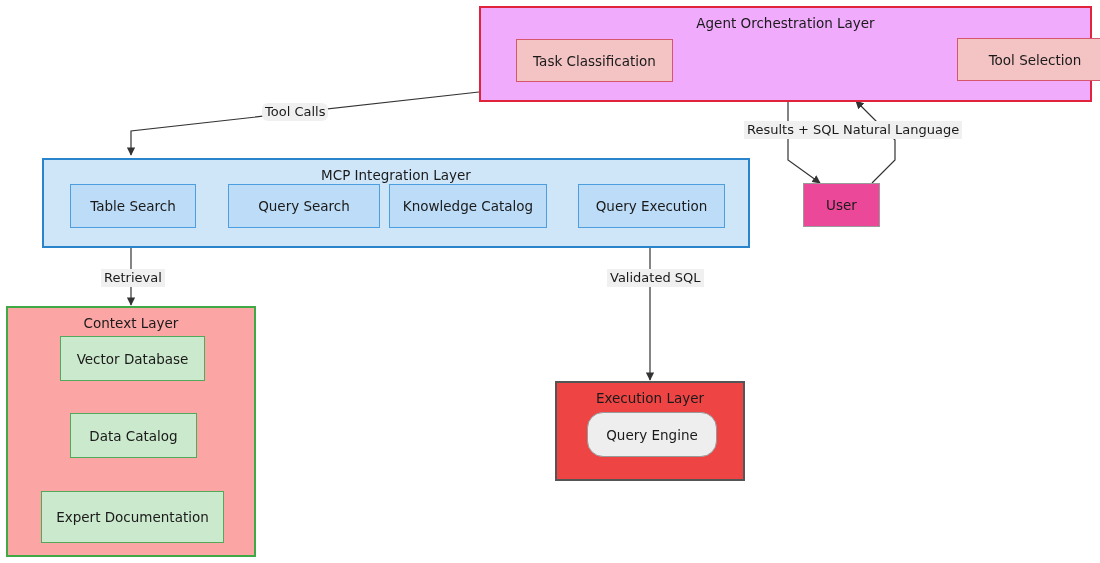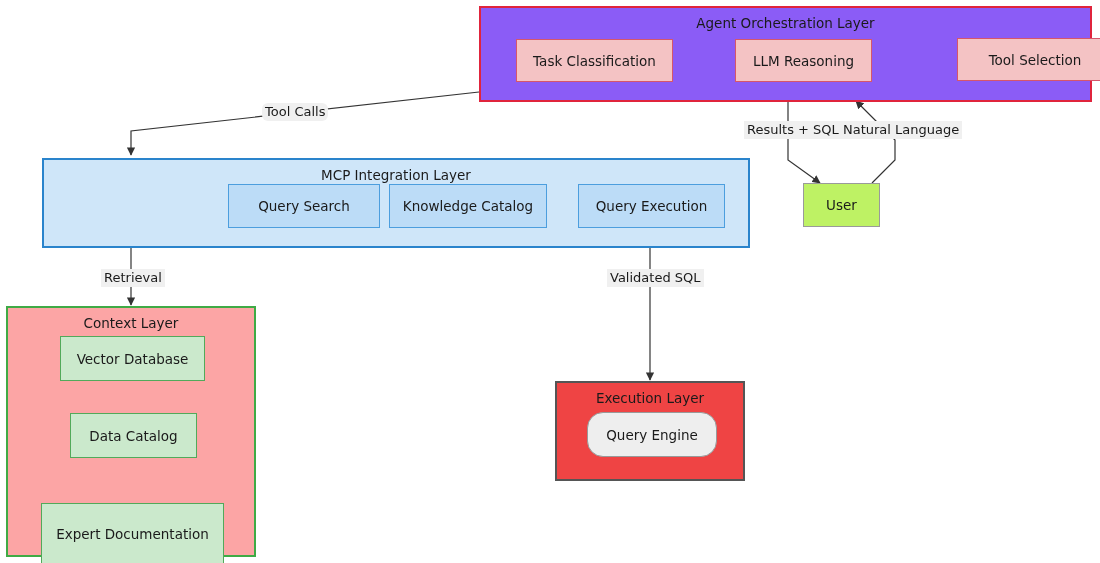--- a/index.html
+++ b/index.html
@@ -48,7 +48,7 @@
   }
   
   .layer-agent {
-    background: #8b5cf6;
+    background: #f0abfc;
     border-color: #e0243c;
   }
   .node-agent {

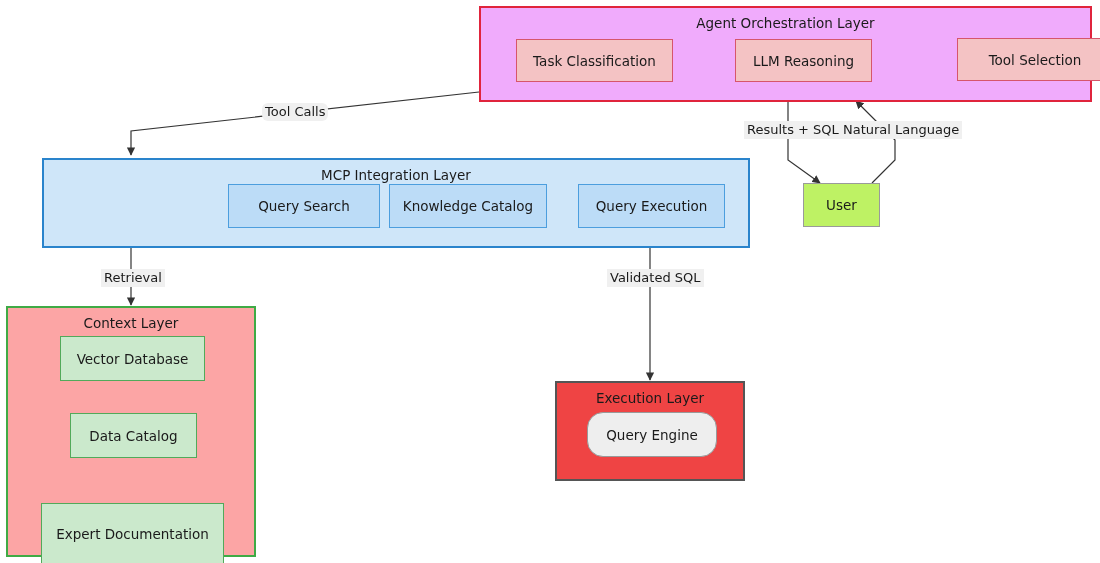--- a/index.html
+++ b/index.html
@@ -148,9 +148,6 @@
     <div class="node node-agent" style="left:35px; top:31px; width:157px; height:43px;">
       <span>Task Classification</span>
     </div>
-    <div class="node node-agent" style="left:254px; top:31px; width:137px; height:43px;">
-      <span>LLM Reasoning</span>
-    </div>
     <div class="node node-agent" style="left:452px; top:30px; width:156px; height:43px;margin-left:24px;">
       <span>Tool Selection</span>
     </div>

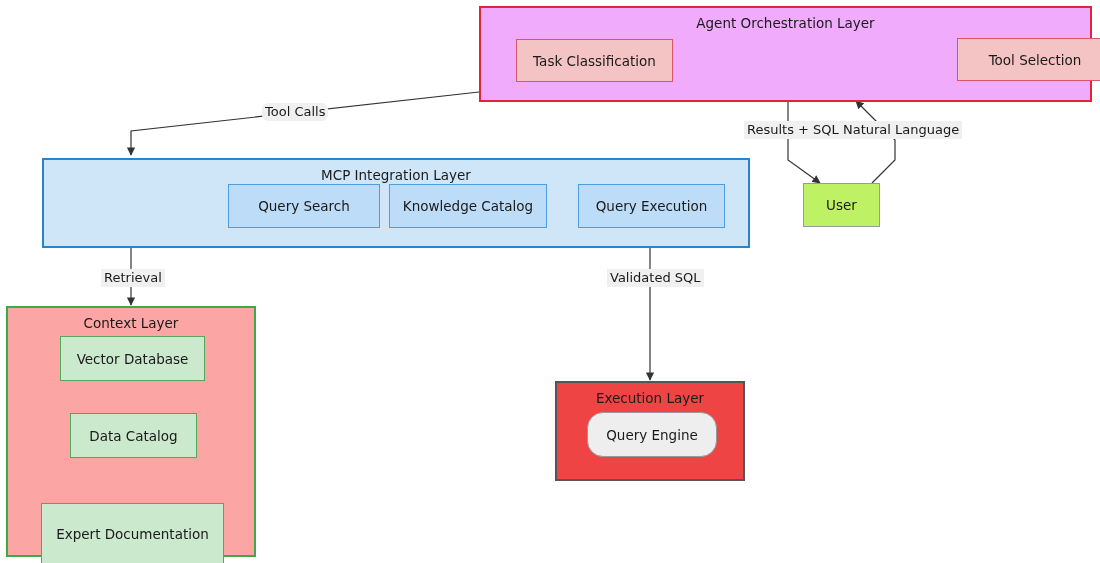--- a/index.html
+++ b/index.html
@@ -155,6 +155,9 @@
 
   <div class="layer layer-mcp" style="left:42px; top:158px; width:708px; height:90px;">
     <div class="layer-title">MCP Integration Layer</div>
+    <div class="node node-mcp" style="left:26px; top:24px; width:126px; height:44px;">
+      <span>Table Search</span>
+    </div>
     <div class="node node-mcp" style="left:184px; top:24px; width:152px; height:44px;">
       <span>Query Search</span>
     </div>

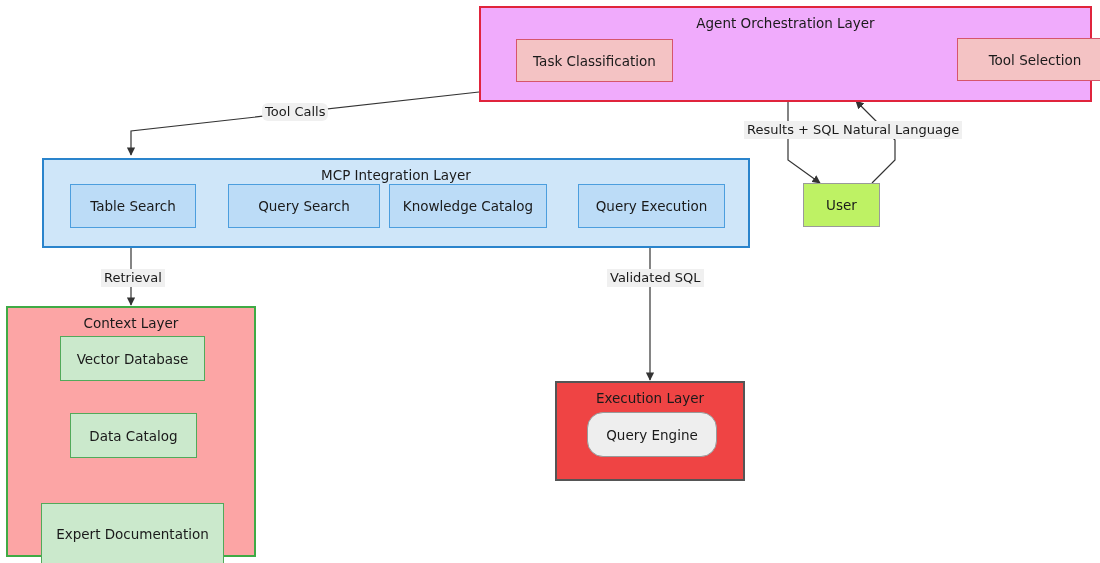--- a/index.html
+++ b/index.html
@@ -84,7 +84,7 @@
   }
   
   .node-plain {
-    background: #bef264;
+    background: #ec4899;
     border-color: #9a9a9a;
   }
   

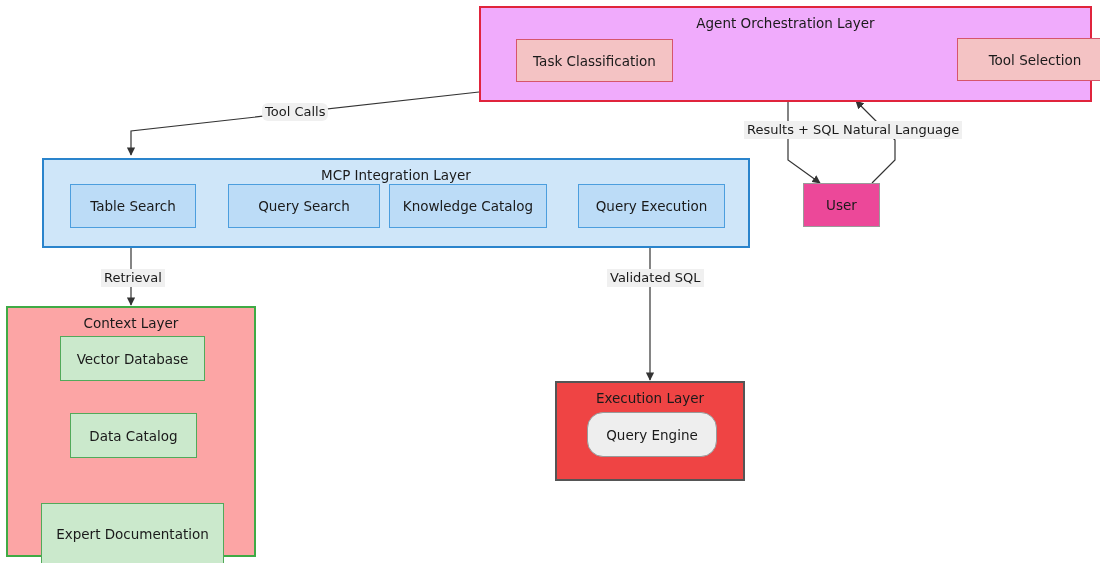--- a/index.html
+++ b/index.html
@@ -177,7 +177,7 @@
     <div class="node node-context" style="left:62px; top:105px; width:127px; height:45px;">
       <span>Data Catalog</span>
     </div>
-    <div class="node node-context" style="left:33px; top:183px; width:183px; height:61px;margin-top:12px;">
+    <div class="node node-context" style="left:33px; top:183px; width:183px; height:52px;">
       <span>Expert Documentation</span>
     </div>
   </div>

